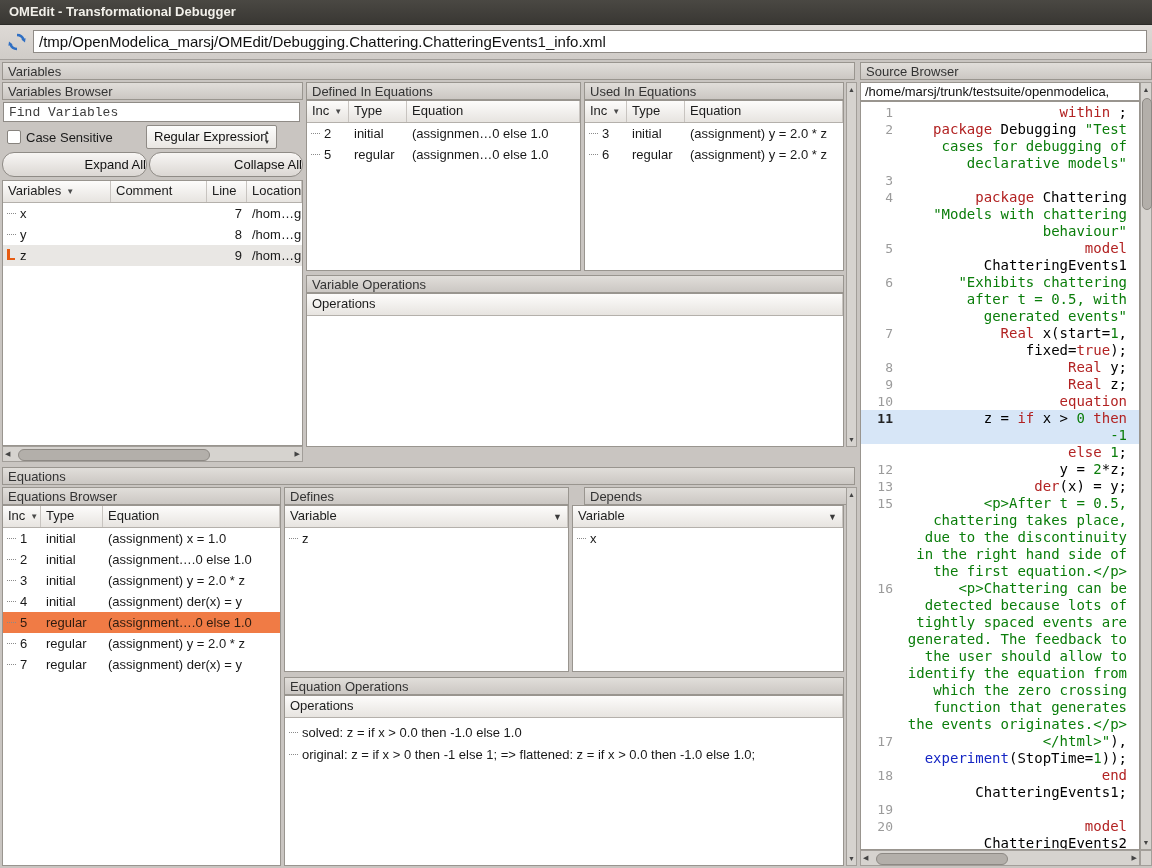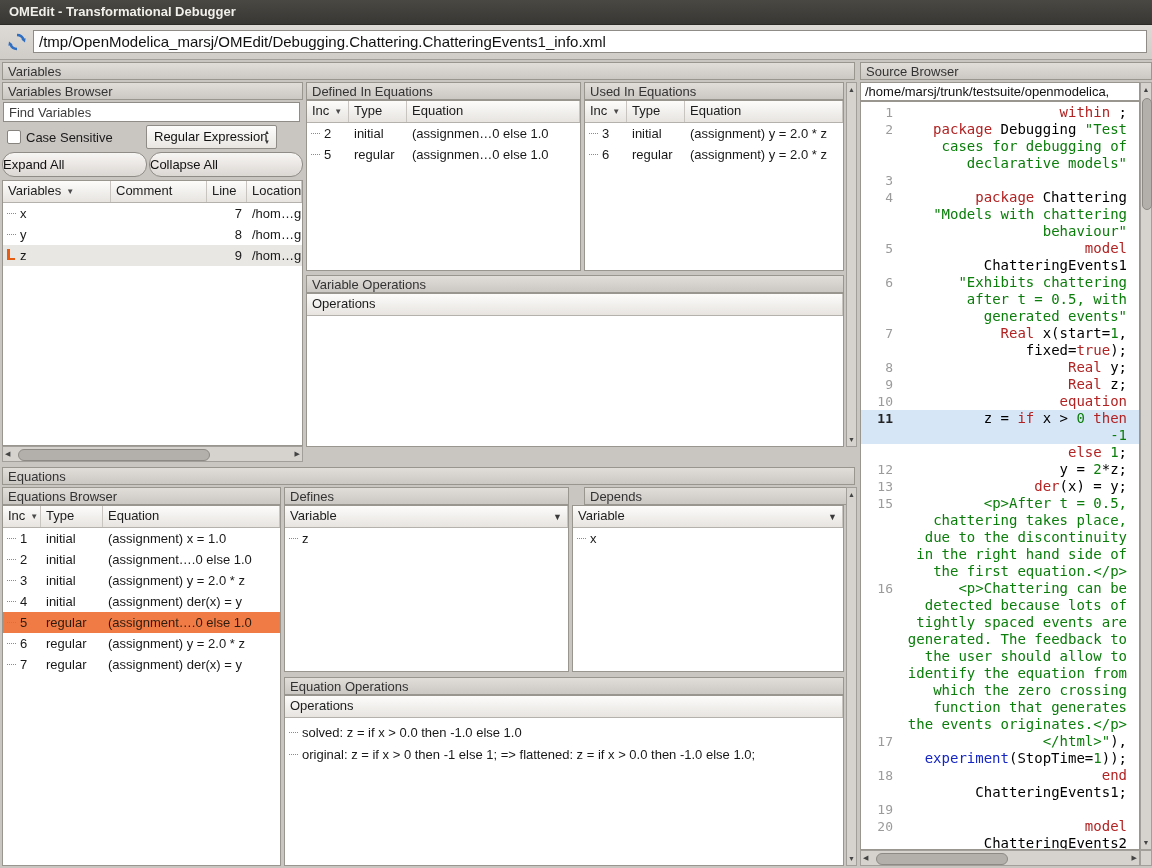--- a/index.html
+++ b/index.html
@@ -121,7 +121,7 @@
   <div class="phd" style="left:2px;top:62px;width:853px;">Variables</div>
 
   <div class="phd" style="left:2px;top:82px;width:301px;">Variables Browser</div>
-  <input class="inp" style="left: 3px; top: 102px; width: 297px; height: 20px;" placeholder="Find Variables">
+  <input class="inp" style="left: 3px; top: 102px; width: 297px; height: 20px; font-family: Liberation Mono, monospace;" placeholder="Find Variables">
   <span class="cb" style="left:7px;top:130px;"></span>
   <span class="lbl" style="left:26px;top:130px;">Case Sensitive</span>
   <div class="combo" style="left:146px;top:125px;width:131px;height:24px;line-height:22px;">

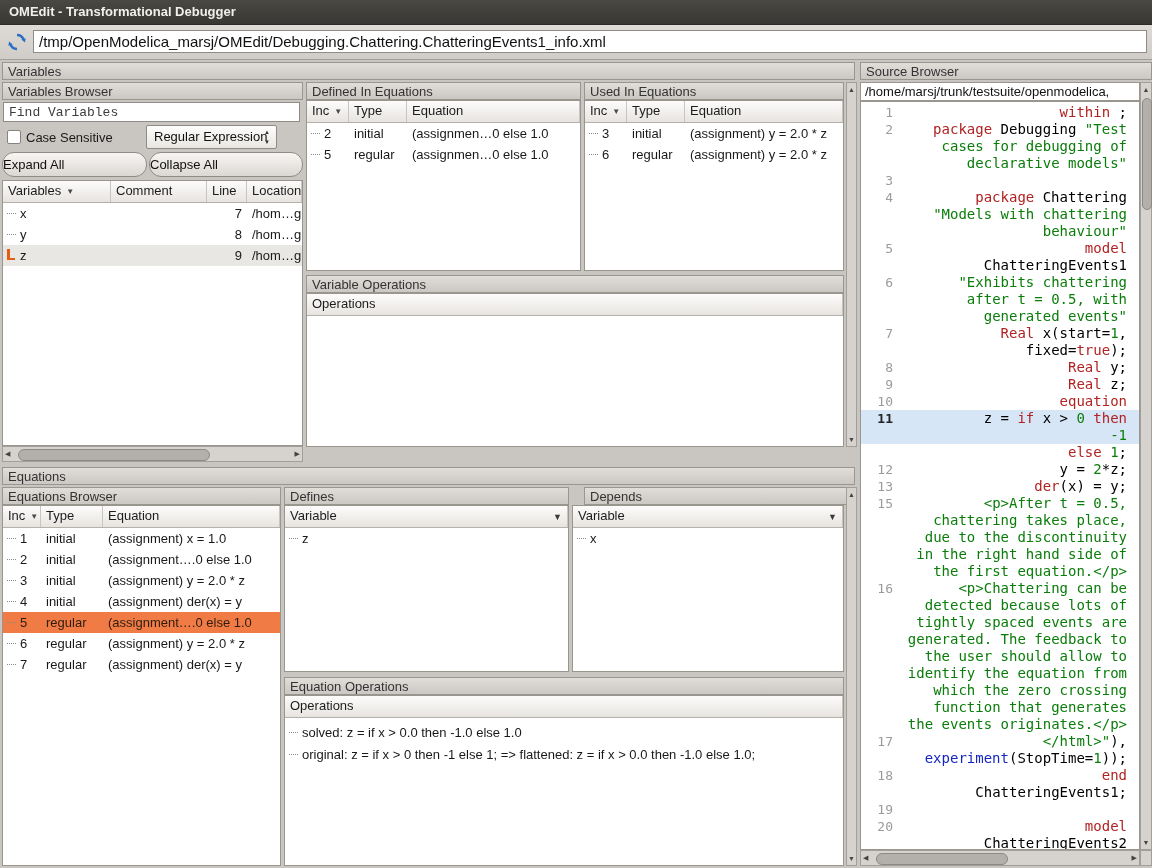--- a/index.html
+++ b/index.html
@@ -66,7 +66,7 @@
   .combo .spin{position:absolute;right:3px;top:1px;width:12px;text-align:center;}
   .combo .spin span{display:block;font-size:6px;line-height:10px;color:#333;}
   .btn{position:absolute;background:linear-gradient(#f8f6f4,#dbd7d3);border:1px solid #8f8b86;
-    border-radius:12px;box-sizing:border-box;text-align:left;font-size:13px;color:#111;line-height:23px;}
+    border-radius:12px;box-sizing:border-box;text-align:right;font-size:13px;color:#111;line-height:23px;}
 
   
   .sb{position:absolute;background:#d6d3cf;border:1px solid #a29e99;box-sizing:border-box;}

